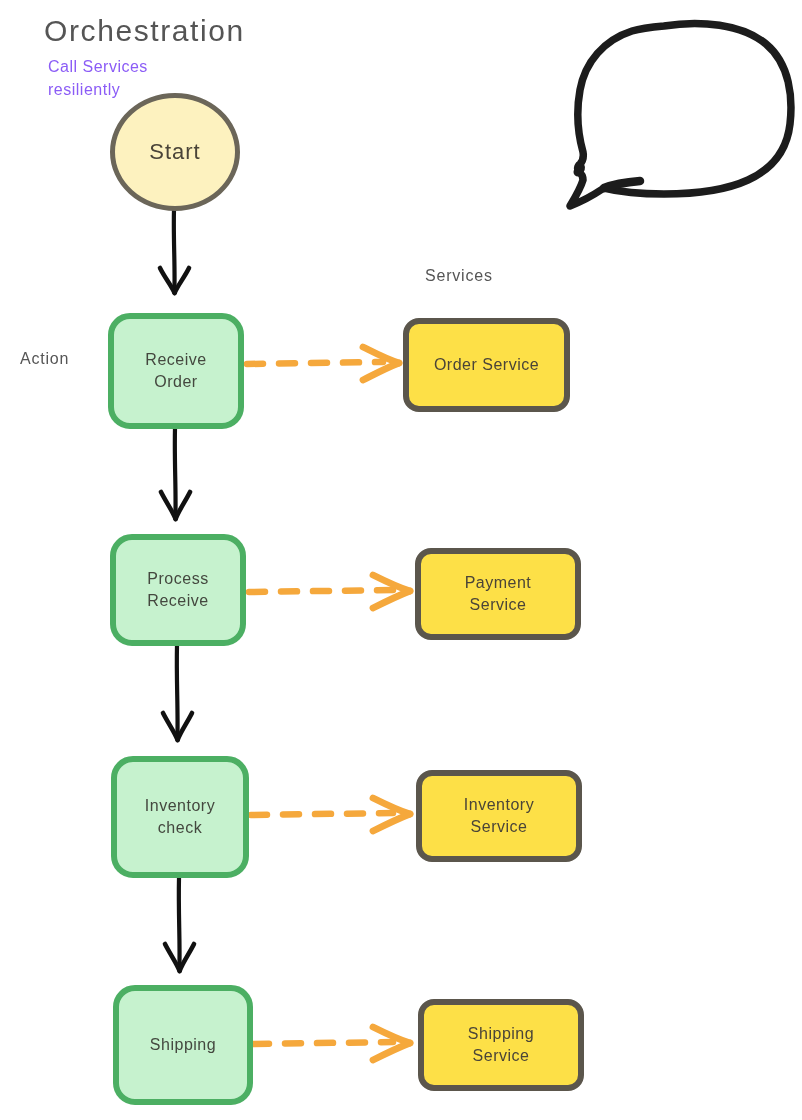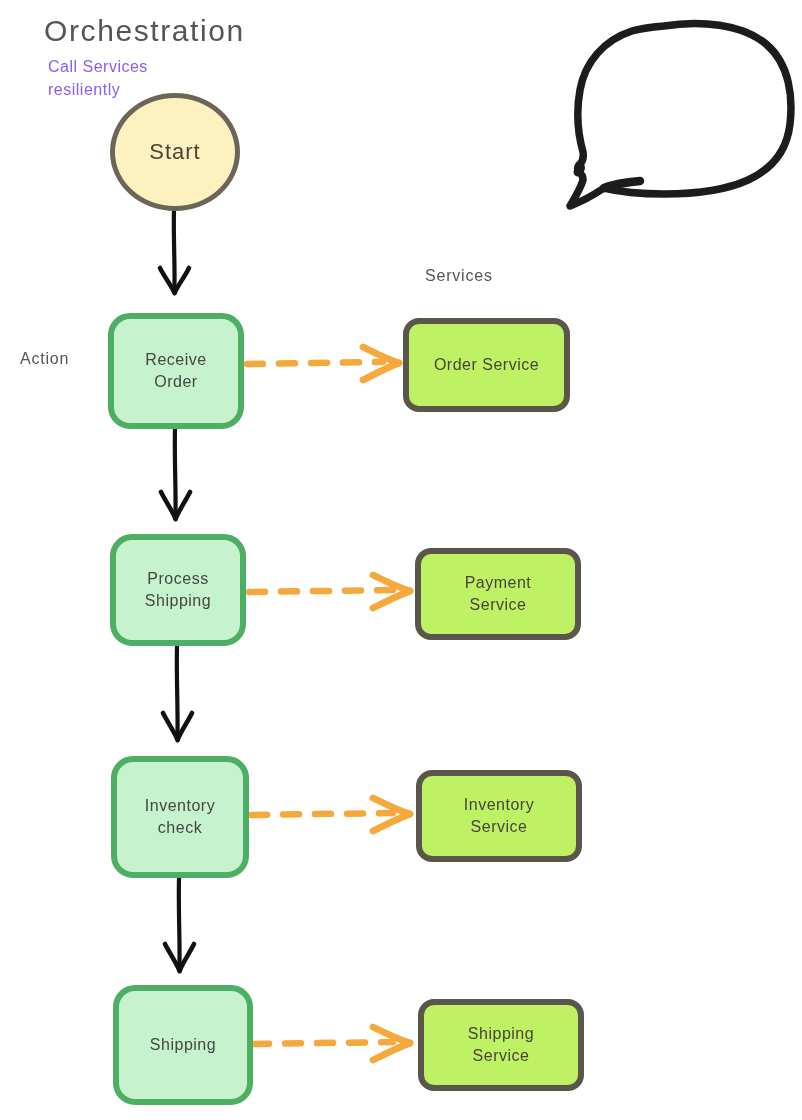--- a/index.html
+++ b/index.html
@@ -86,7 +86,7 @@
 
   .node-service {
     border-radius: 16px;
-    background: #bef264;
+    background: #fde047;
     border: 6px solid #5b564c;
     color: #4a4438;
   }

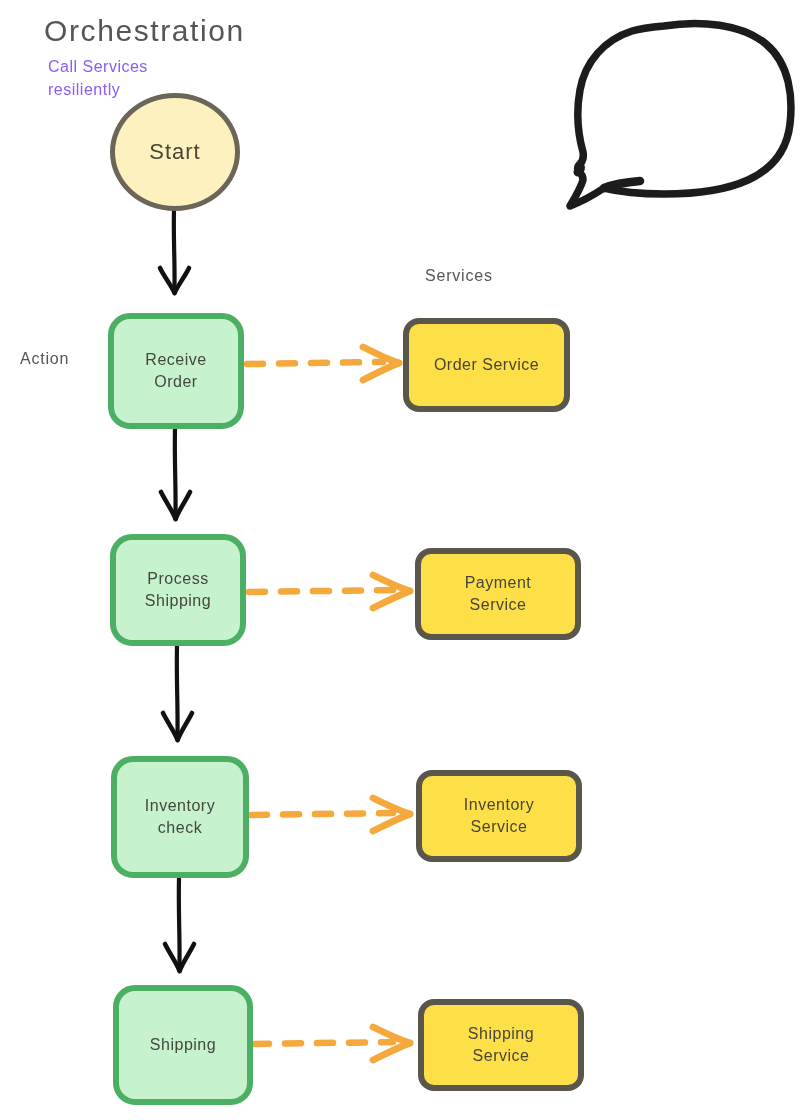--- a/index.html
+++ b/index.html
@@ -194,7 +194,7 @@
 
   <div class="node node-action" style="left:110px; top:534px; width:136px; height:112px;">
     <span class="node-text hand">Process
-Shipping</span>
+Receive</span>
   </div>
 
   <div class="node node-action" style="left:111px; top:756px; width:138px; height:122px;">

